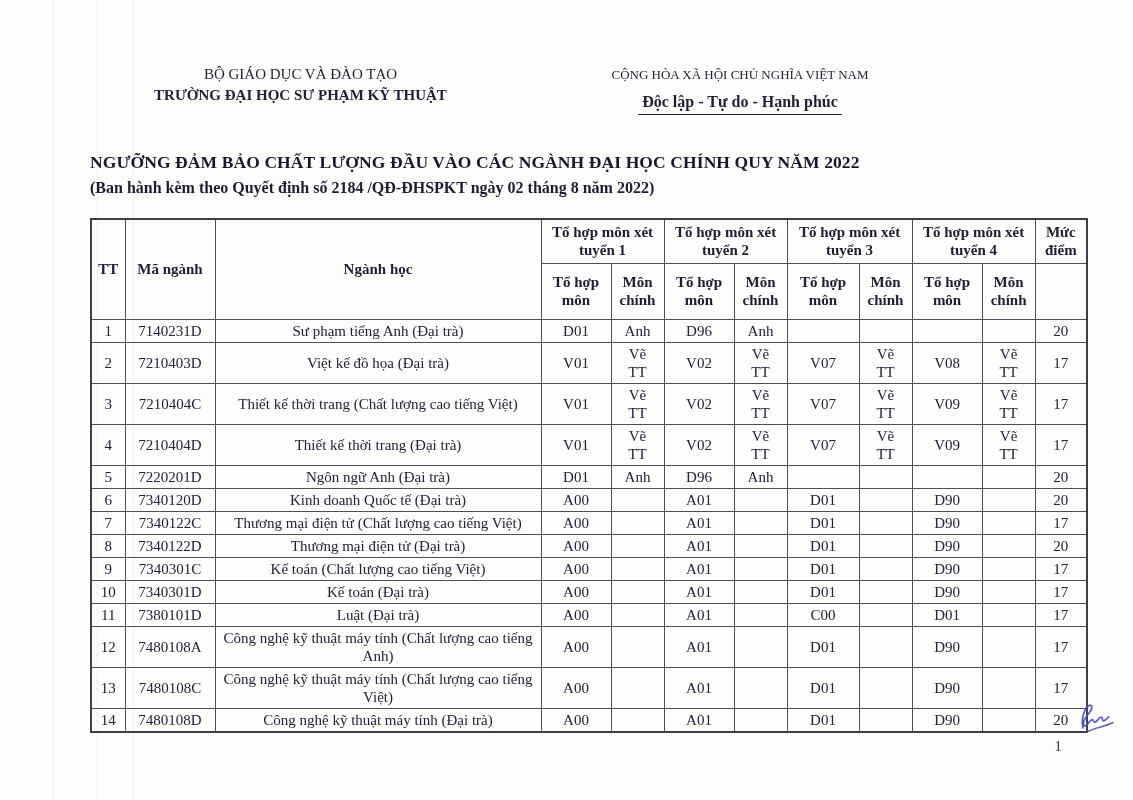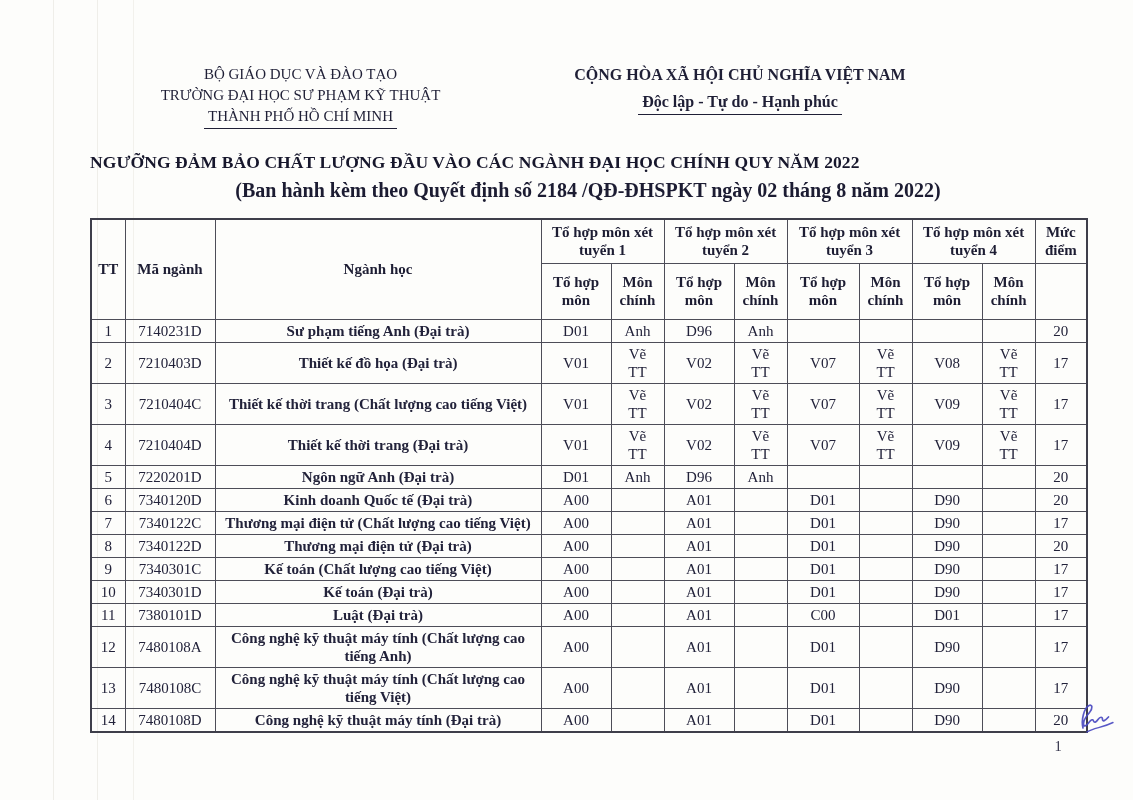--- a/index.html
+++ b/index.html
@@ -29,7 +29,7 @@
     position: absolute; left: 555px; top: 64px; width: 370px;
     text-align: center; color: #1f1f36;
   }
-  .hdr-right .l1 { font-weight: bold; font-size: 16px; line-height: 21px; }
+  .hdr-right .l1 { font-weight: normal; font-size: 13px; line-height: 21px; }
   .hdr-right .l2 { font-weight: bold; font-size: 16px; line-height: 22px; margin-top: 6px; }
   .u { display: inline-block; border-bottom: 1.6px solid #1f1f36; padding: 0 4px 1px 4px; }
 

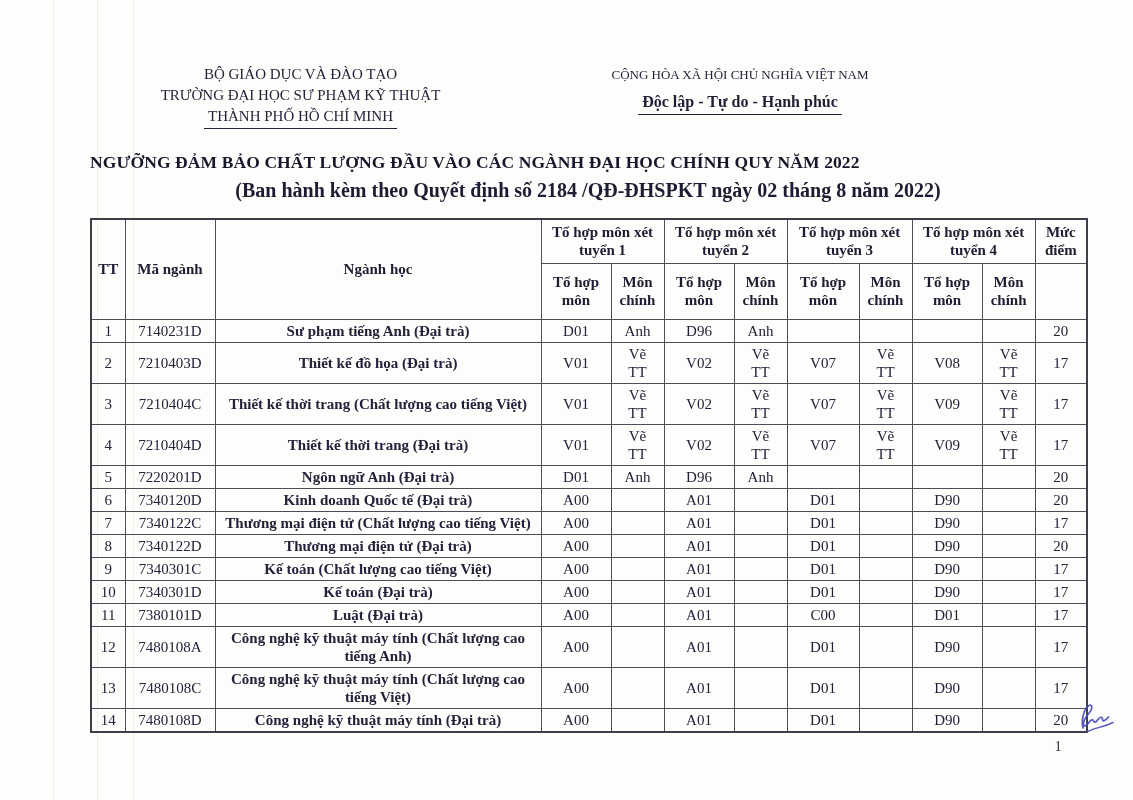--- a/index.html
+++ b/index.html
@@ -24,7 +24,7 @@
     position: absolute; left: 128px; top: 64px; width: 345px;
     text-align: center; font-size: 15px; line-height: 21px; color: #1f1f36;
   }
-  .hdr-left .l2, .hdr-left .l3 { font-weight: normal; }
+  .hdr-left .l2, .hdr-left .l3 { font-weight: bold; }
   .hdr-right {
     position: absolute; left: 555px; top: 64px; width: 370px;
     text-align: center; color: #1f1f36;

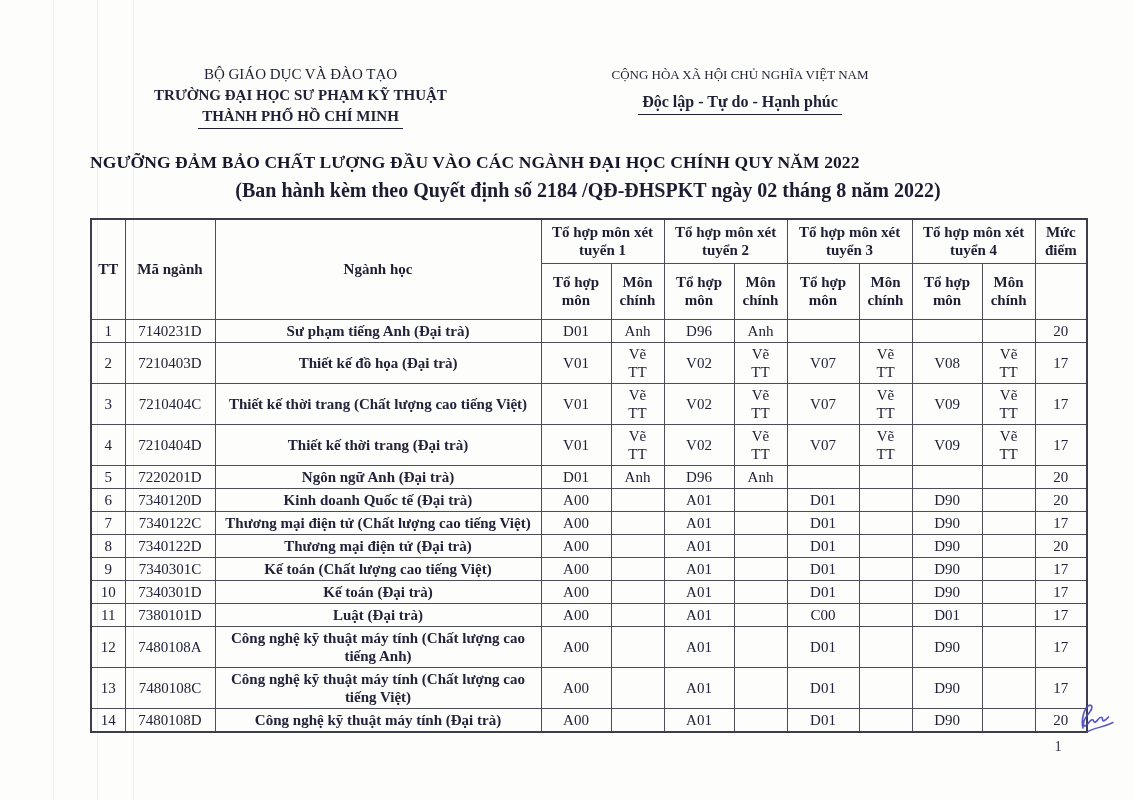--- a/index.html
+++ b/index.html
@@ -87,7 +87,6 @@
   <div class="hdr-left">
     <div class="l1">BỘ GIÁO DỤC VÀ ĐÀO TẠO</div>
     <div class="l2">TRƯỜNG ĐẠI HỌC SƯ PHẠM KỸ THUẬT</div>
-    <div class="l3"><span class="u">THÀNH PHỐ HỒ CHÍ MINH</span></div>
   </div>
 
   <div class="hdr-right">

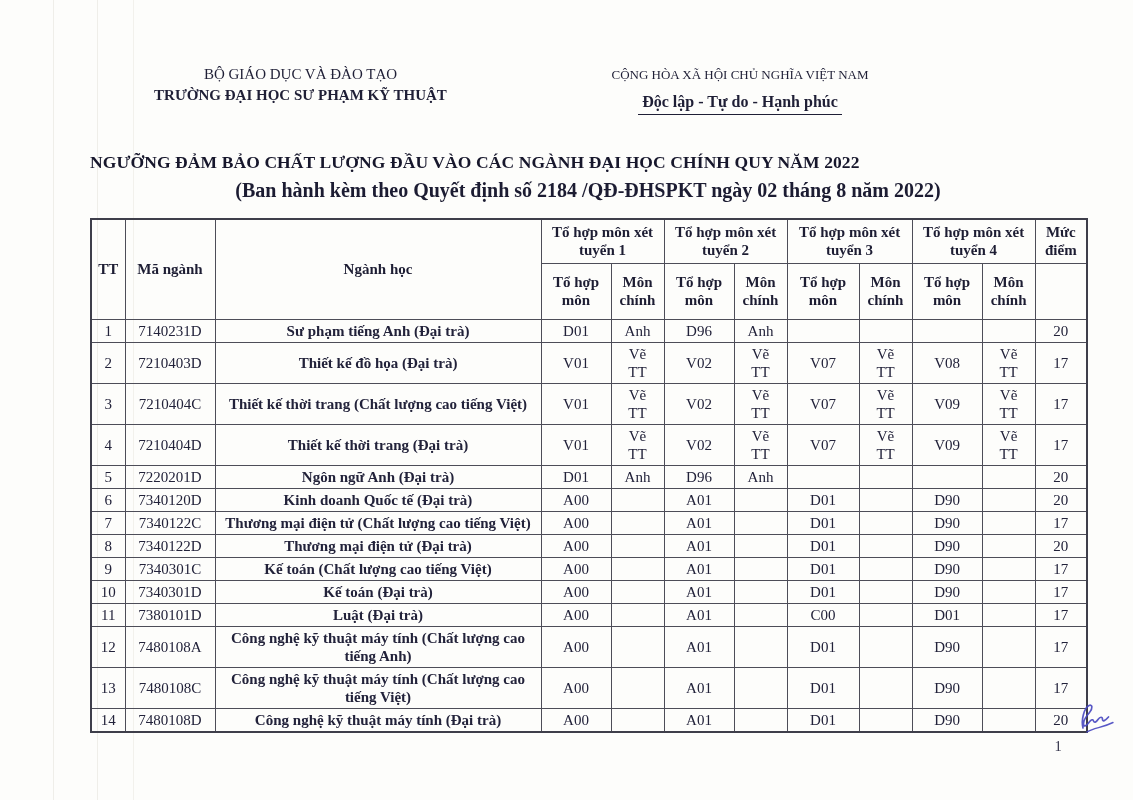--- a/index.html
+++ b/index.html
@@ -40,7 +40,7 @@
   }
   .doc-subtitle {
     position: absolute; left: 90px; top: 179px; width: 996px;
-    text-align: center; font-weight: bold; font-size: 20px; color: #1c1c32;
+    font-weight: bold; font-size: 16px; color: #1c1c32;
   }
 
   table.main {

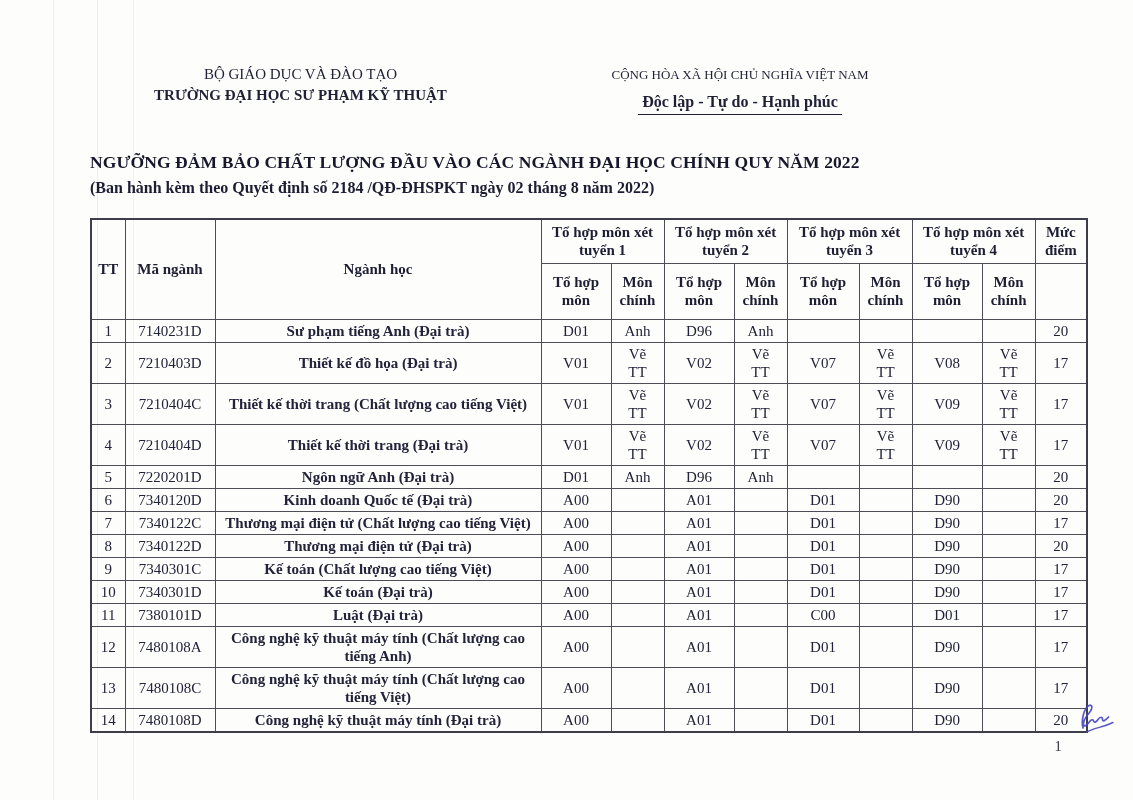--- a/index.html
+++ b/index.html
@@ -63,7 +63,7 @@
   thead th { font-weight: bold; color: #1d1d33; }
   tr.h1 th { height: 44px; text-align: center; }
   tr.h2 th { height: 56px; }
-  td.c-name { text-align: left; padding-left: 8px; font-weight: bold; }
+  td.c-name { text-align: left; padding-left: 8px; }
   td.c-mc { word-spacing: 60px; }  
   tbody tr { height: 23px; }
 

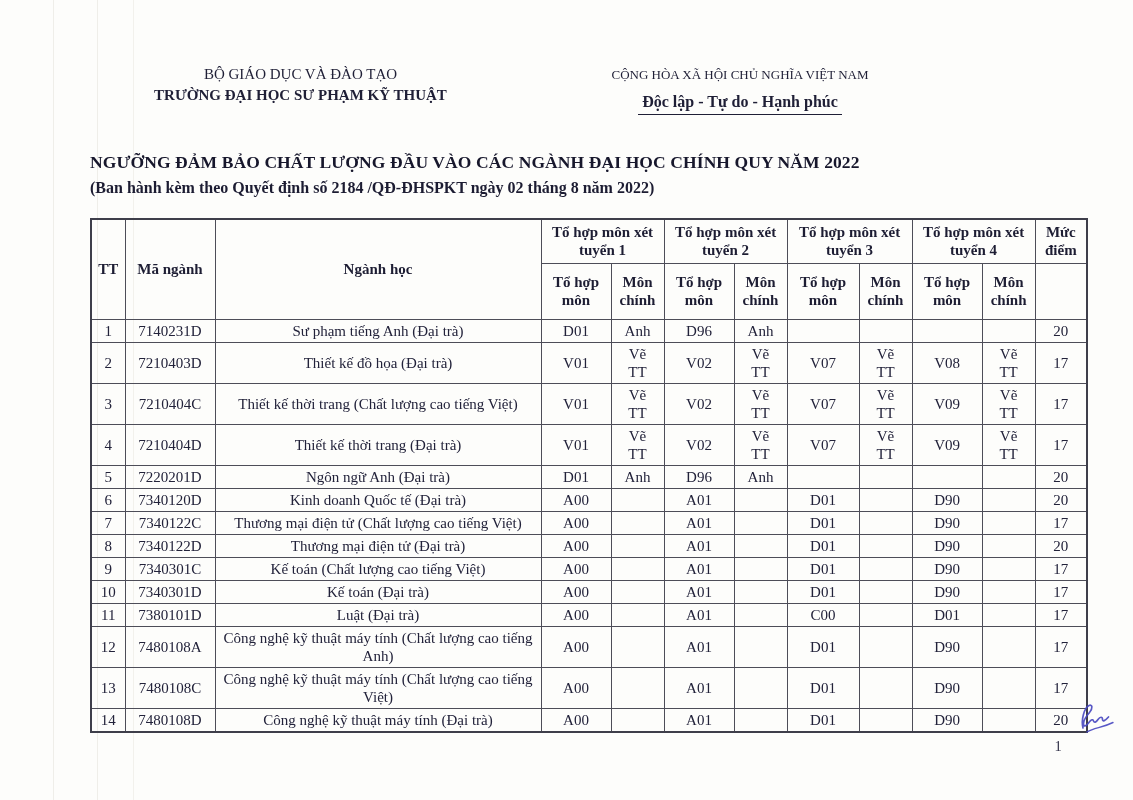--- a/index.html
+++ b/index.html
@@ -153,7 +153,7 @@
         <tr>
           <td class="c-tt">2</td>
           <td class="c-code">7210403D</td>
-          <td class="c-name">Thiết kế đồ họa (Đại trà)</td>
+          <td class="c-name">Việt kế đồ họa (Đại trà)</td>
           <td class="c-th">V01</td>
           <td class="c-mc">Vẽ TT</td>
           <td class="c-th">V02</td>

